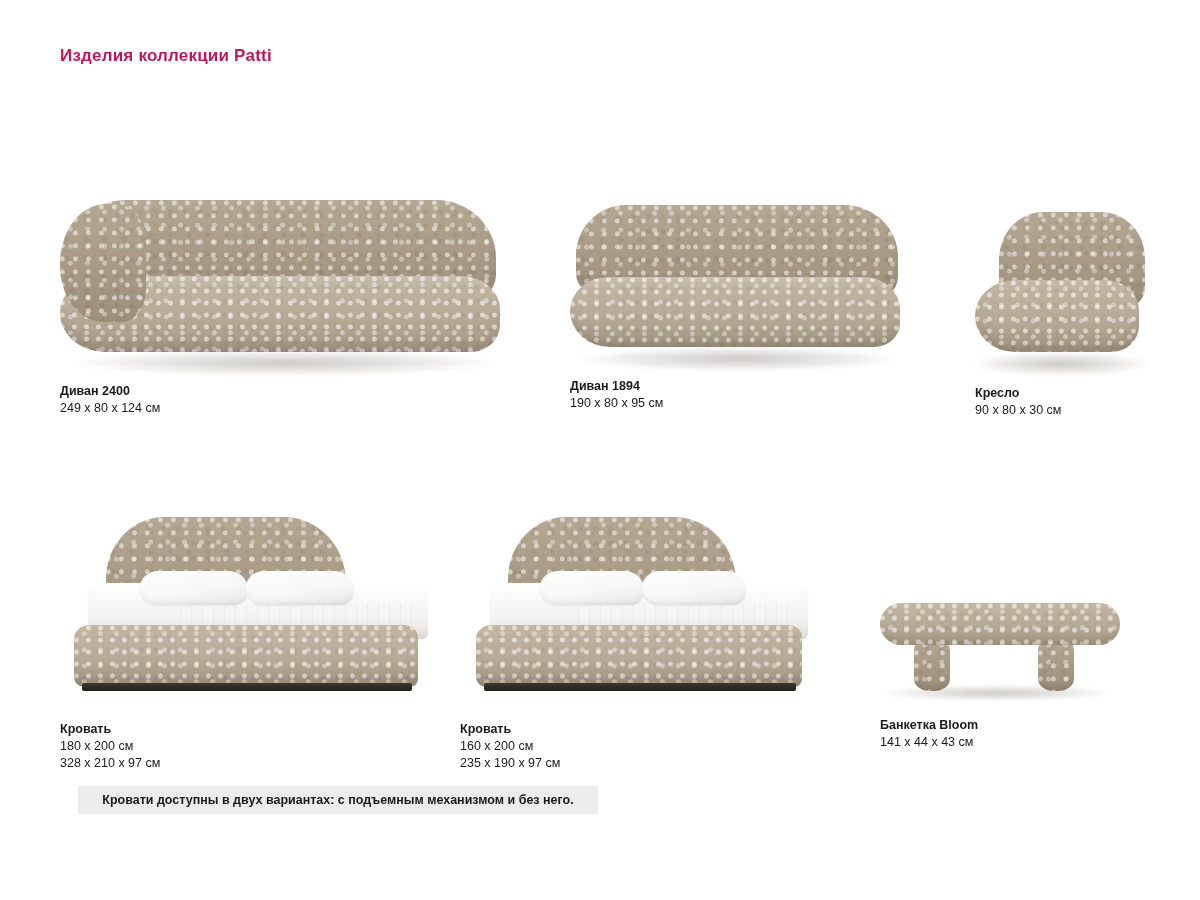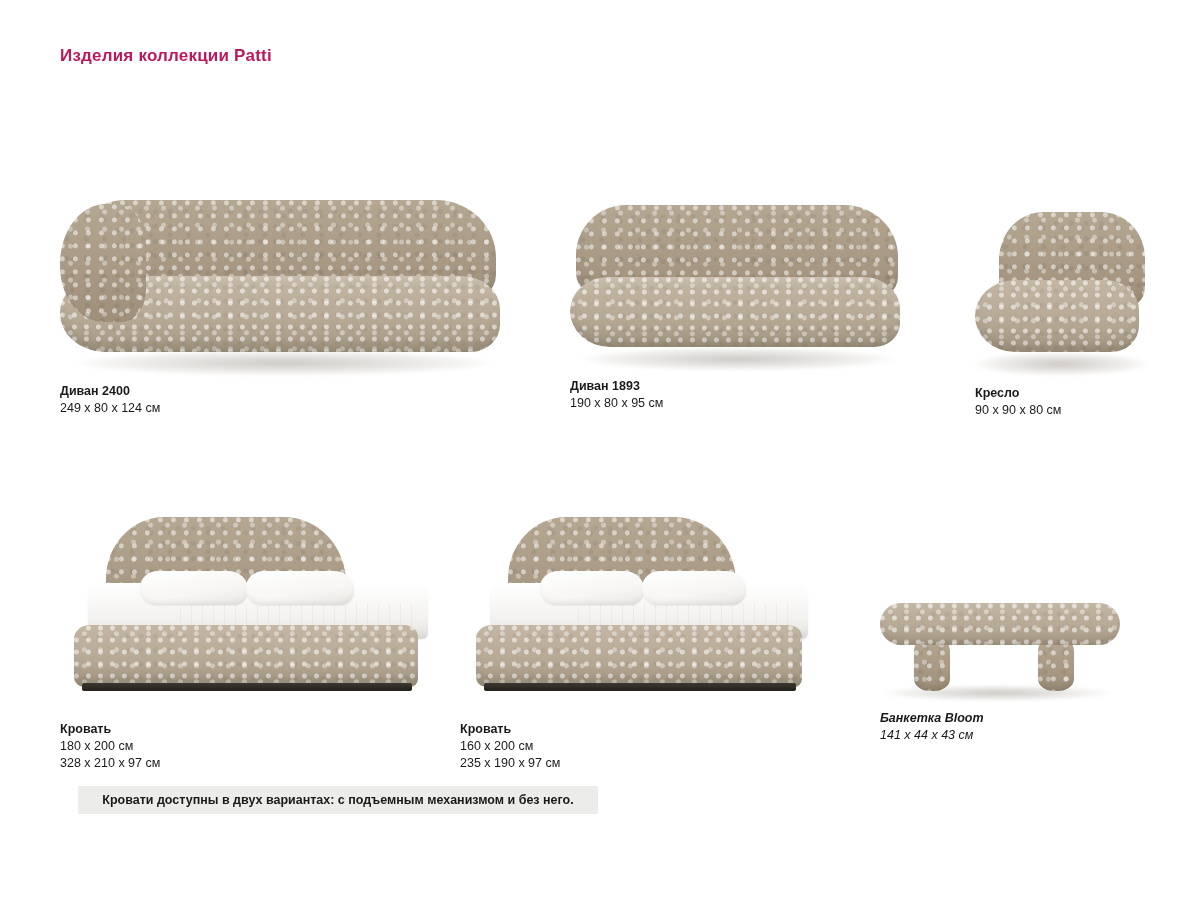--- a/index.html
+++ b/index.html
@@ -209,7 +209,7 @@
       </div>
     </div>
     <div class="caption" style="margin-top:3px;">
-      <div class="name">Диван 1893</div>
+      <div class="name">Диван 1894</div>
       <div class="dims">190 x 80 x 95 см</div>
     </div>
   </div>

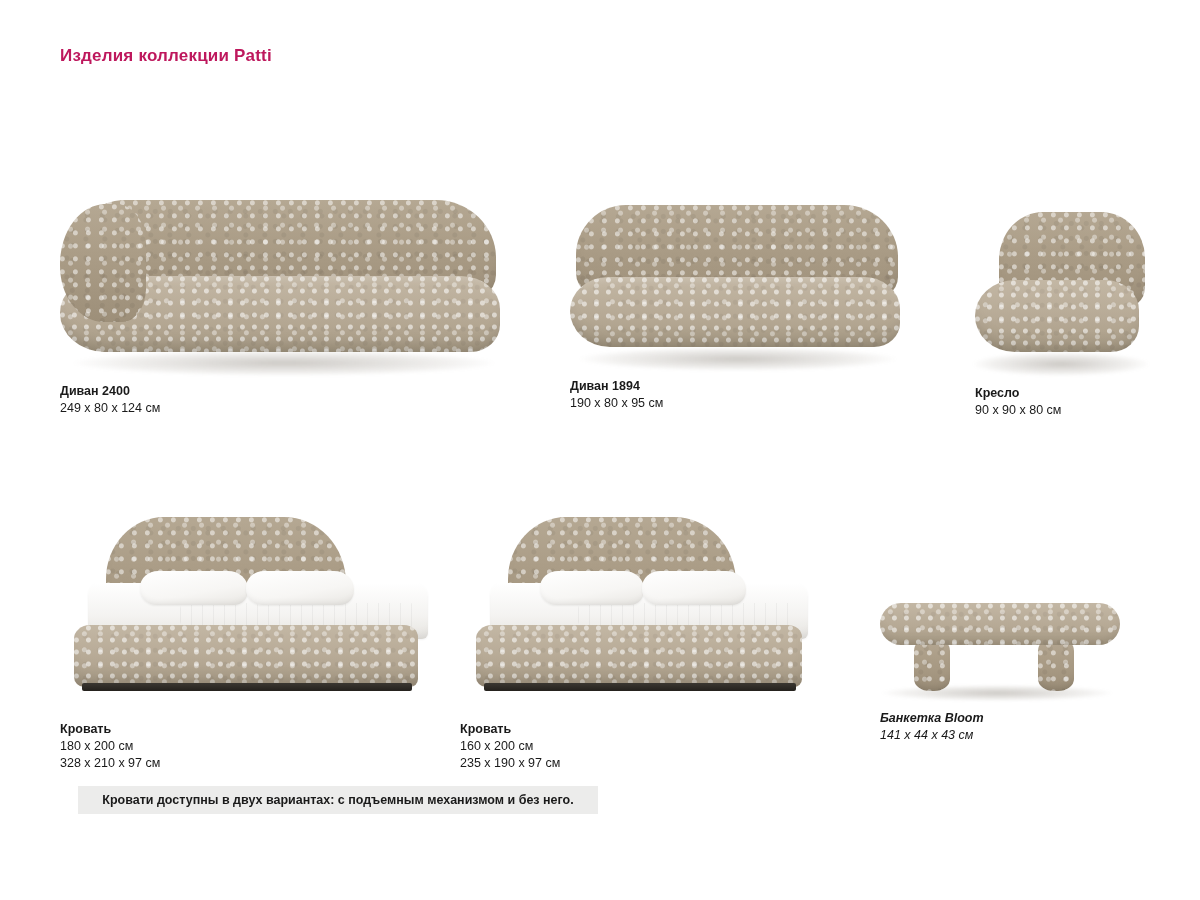--- a/index.html
+++ b/index.html
@@ -224,7 +224,7 @@
     </div>
     <div class="caption" style="margin-top:3px;">
       <div class="name">Кресло</div>
-      <div class="dims">90 x 90 x 80 см</div>
+      <div class="dims">90 x 80 x 30 см</div>
     </div>
   </div>
 

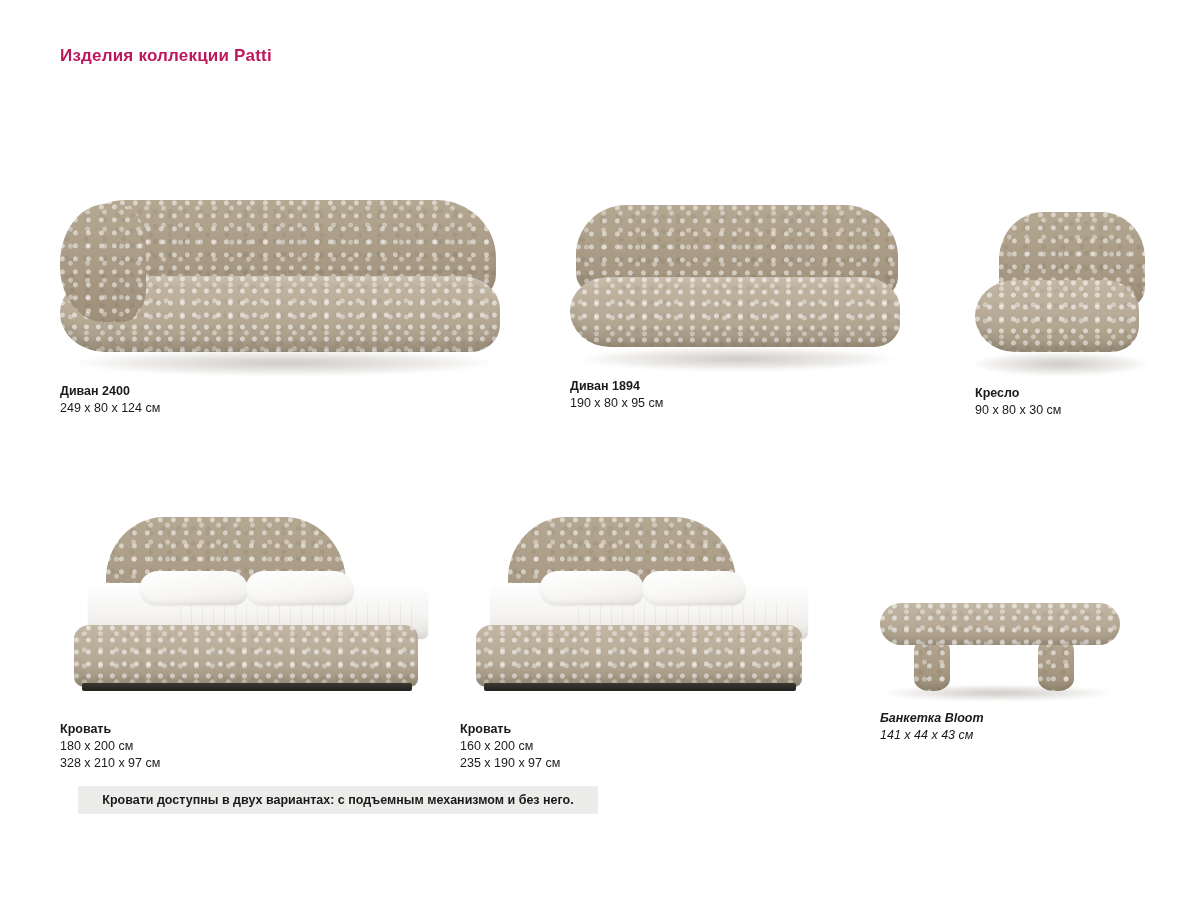--- a/index.html
+++ b/index.html
@@ -271,7 +271,7 @@
         <div class="bench-top fab-light"></div>
       </div>
     </div>
-    <div class="caption" style="margin-top:5px;font-style:italic;">
+    <div class="caption" style="margin-top:12px;">
       <div class="name">Банкетка Bloom</div>
       <div class="dims">141 x 44 x 43 см</div>
     </div>

